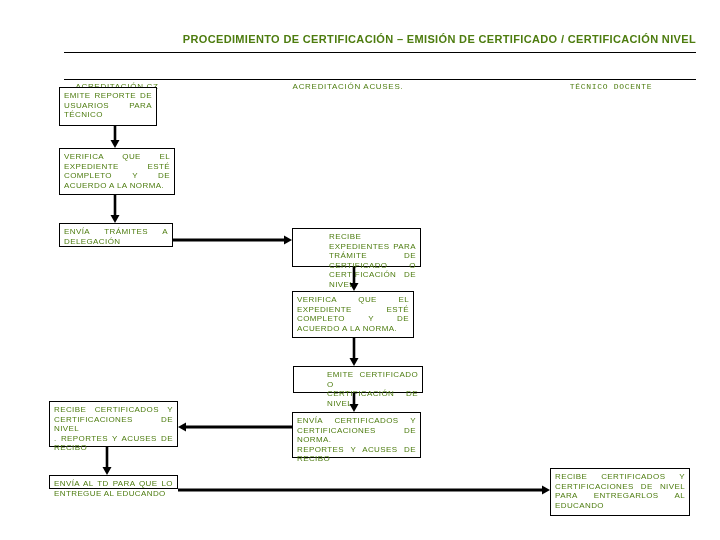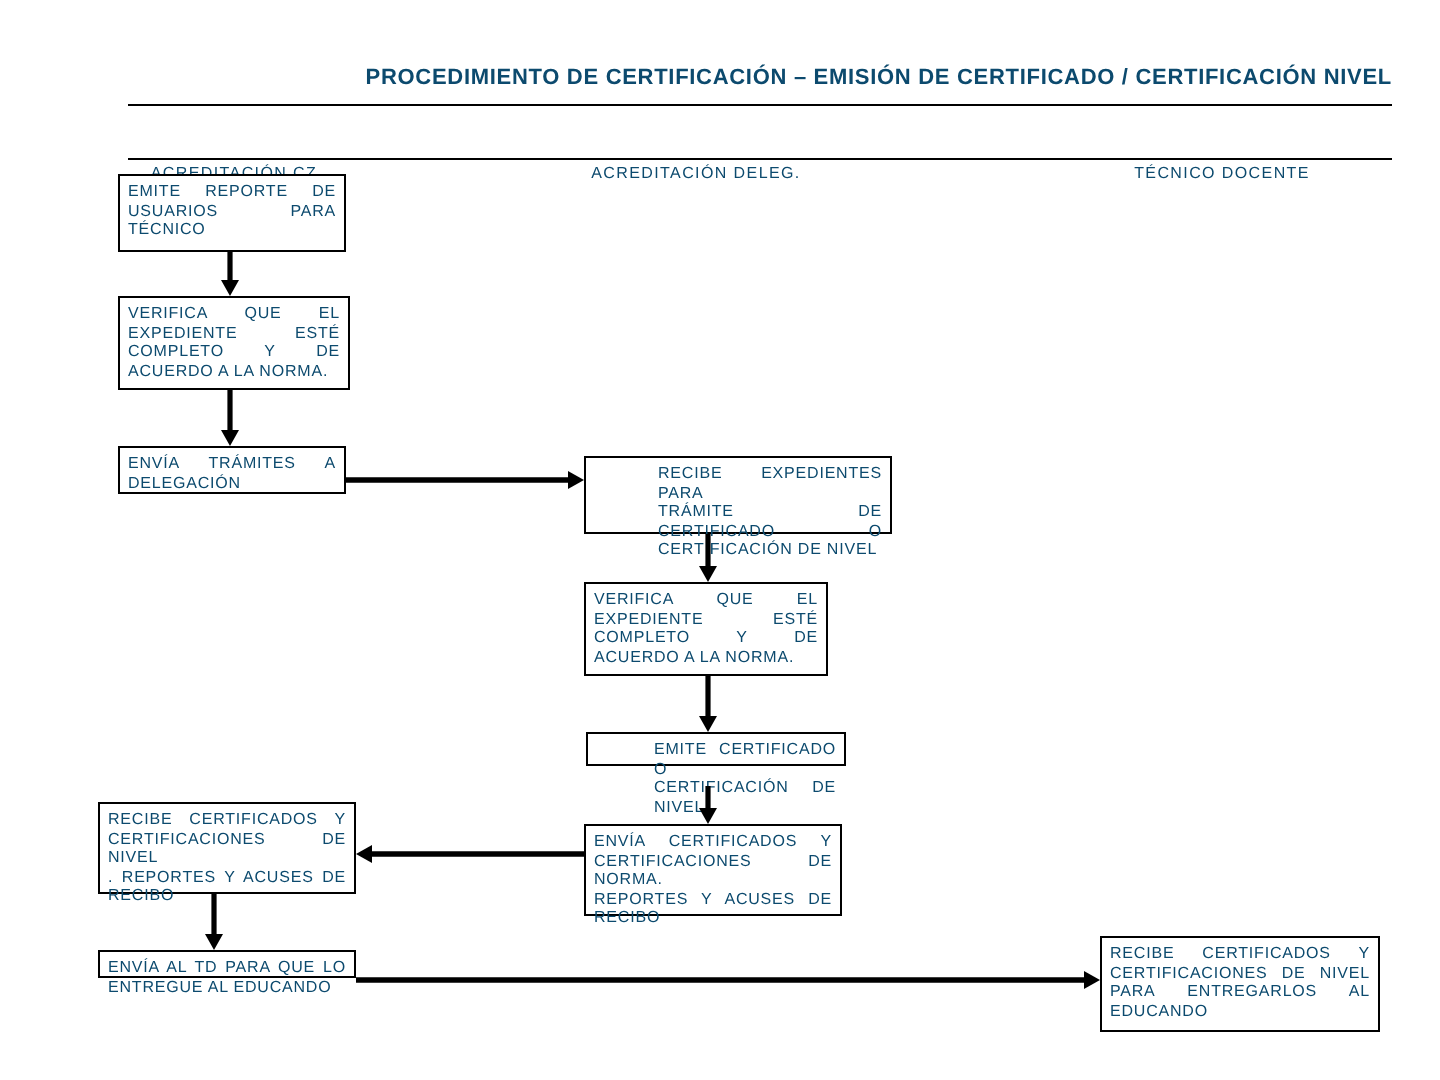--- a/index.html
+++ b/index.html
@@ -5,7 +5,7 @@
   html,body{margin:0;padding:0;background:#ffffff;}
   #canvas{
     position:relative;width:720px;height:540px;background:#ffffff;
-    font-family:"Liberation Sans", sans-serif;color:#0c4a6e;overflow:hidden;
+    font-family:"Liberation Sans", sans-serif;color:#4d7c0f;overflow:hidden;
   }
   .title{
     position:absolute;left:64px;top:33px;width:632px;

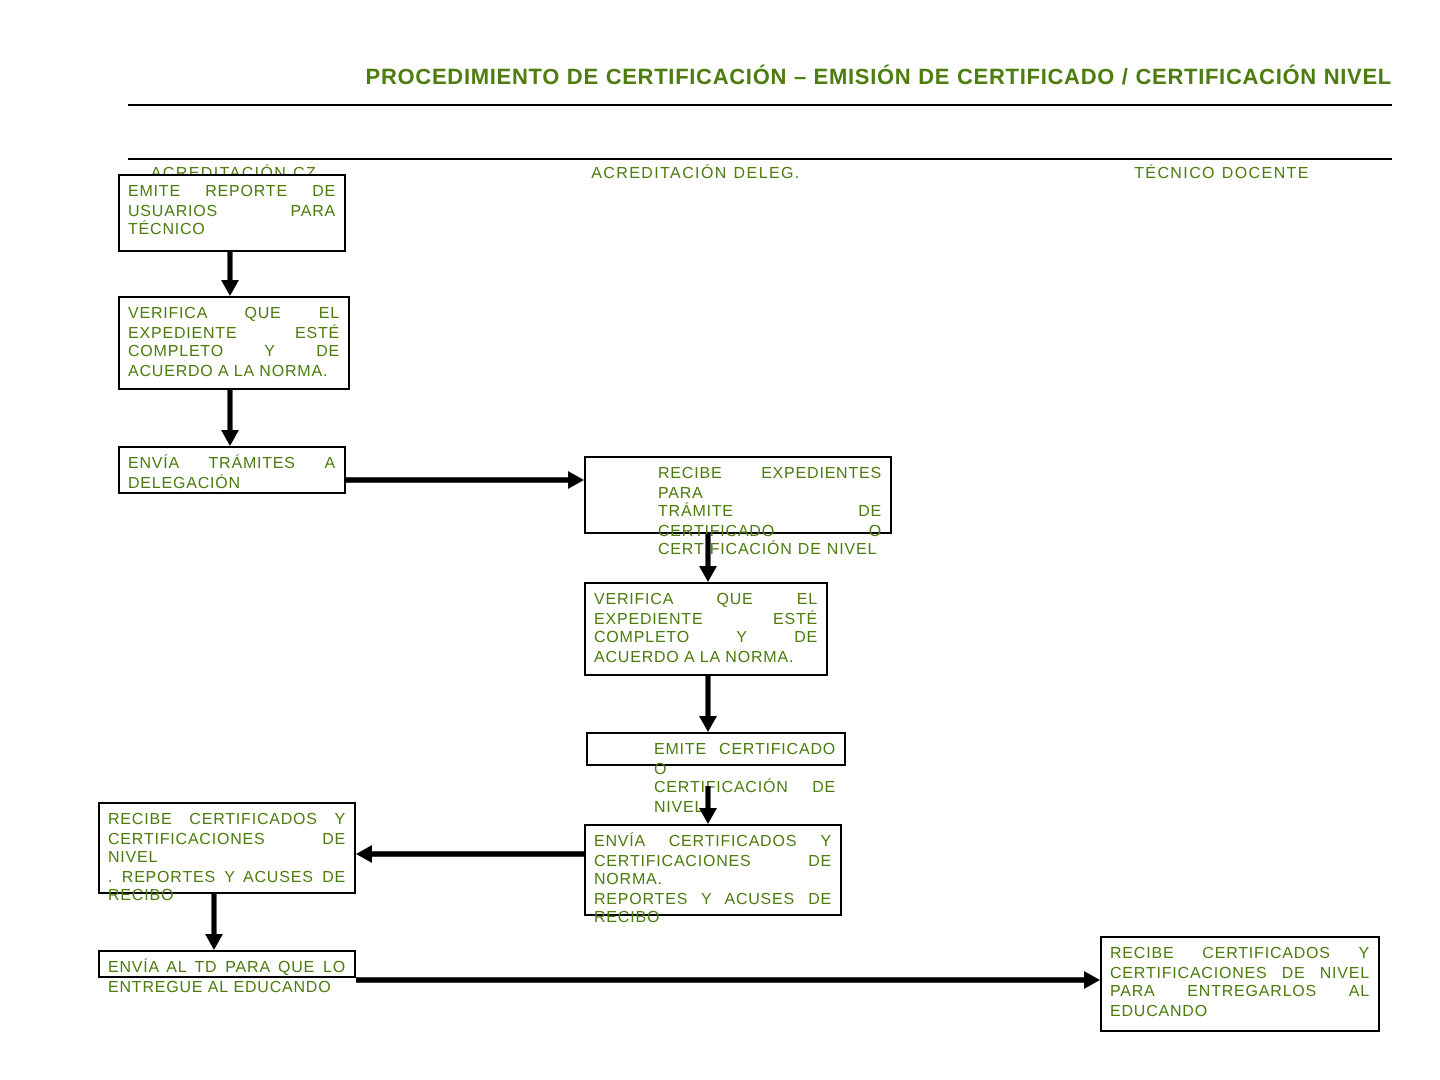--- a/index.html
+++ b/index.html
@@ -48,7 +48,7 @@
   <div class="rule" id="rule-top"></div>
 
   <div class="col-header" id="col-cz">ACREDITACIÓN CZ</div>
-  <div class="col-header" id="col-deleg">ACREDITACIÓN DELEG.</div>
+  <div class="col-header" id="col-deleg">ACREDITACIÓN ACUSES.</div>
   <div class="col-header" id="col-td">TÉCNICO DOCENTE</div>
 
   <div class="rule" id="rule-bottom"></div>

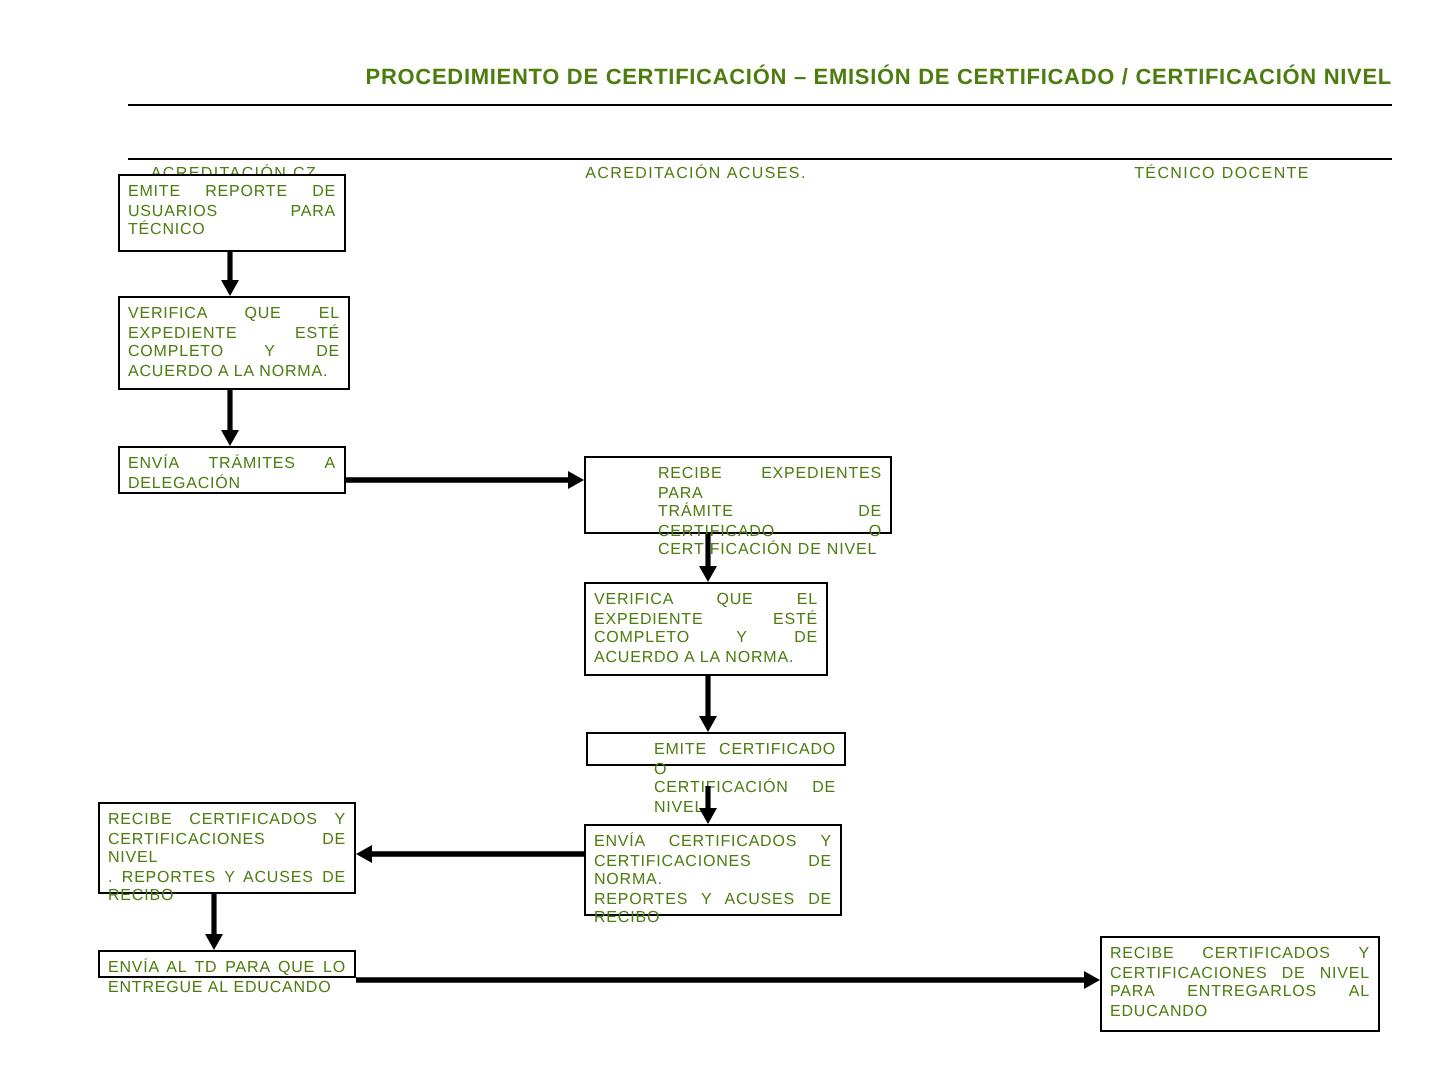--- a/index.html
+++ b/index.html
@@ -19,7 +19,7 @@
   }
   #col-cz{left:52px;width:130px;}
   #col-deleg{left:288px;width:120px;}
-  #col-td{left:551px;width:120px;}
+  #col-td{left:551px;width:120px;font-family:Liberation Mono, monospace;}
   .node{
     position:absolute;box-sizing:border-box;border:1.5px solid #000;background:#fff;
     padding:3px 4px 2px 4px;font-size:8px;line-height:9.5px;letter-spacing:.4px;

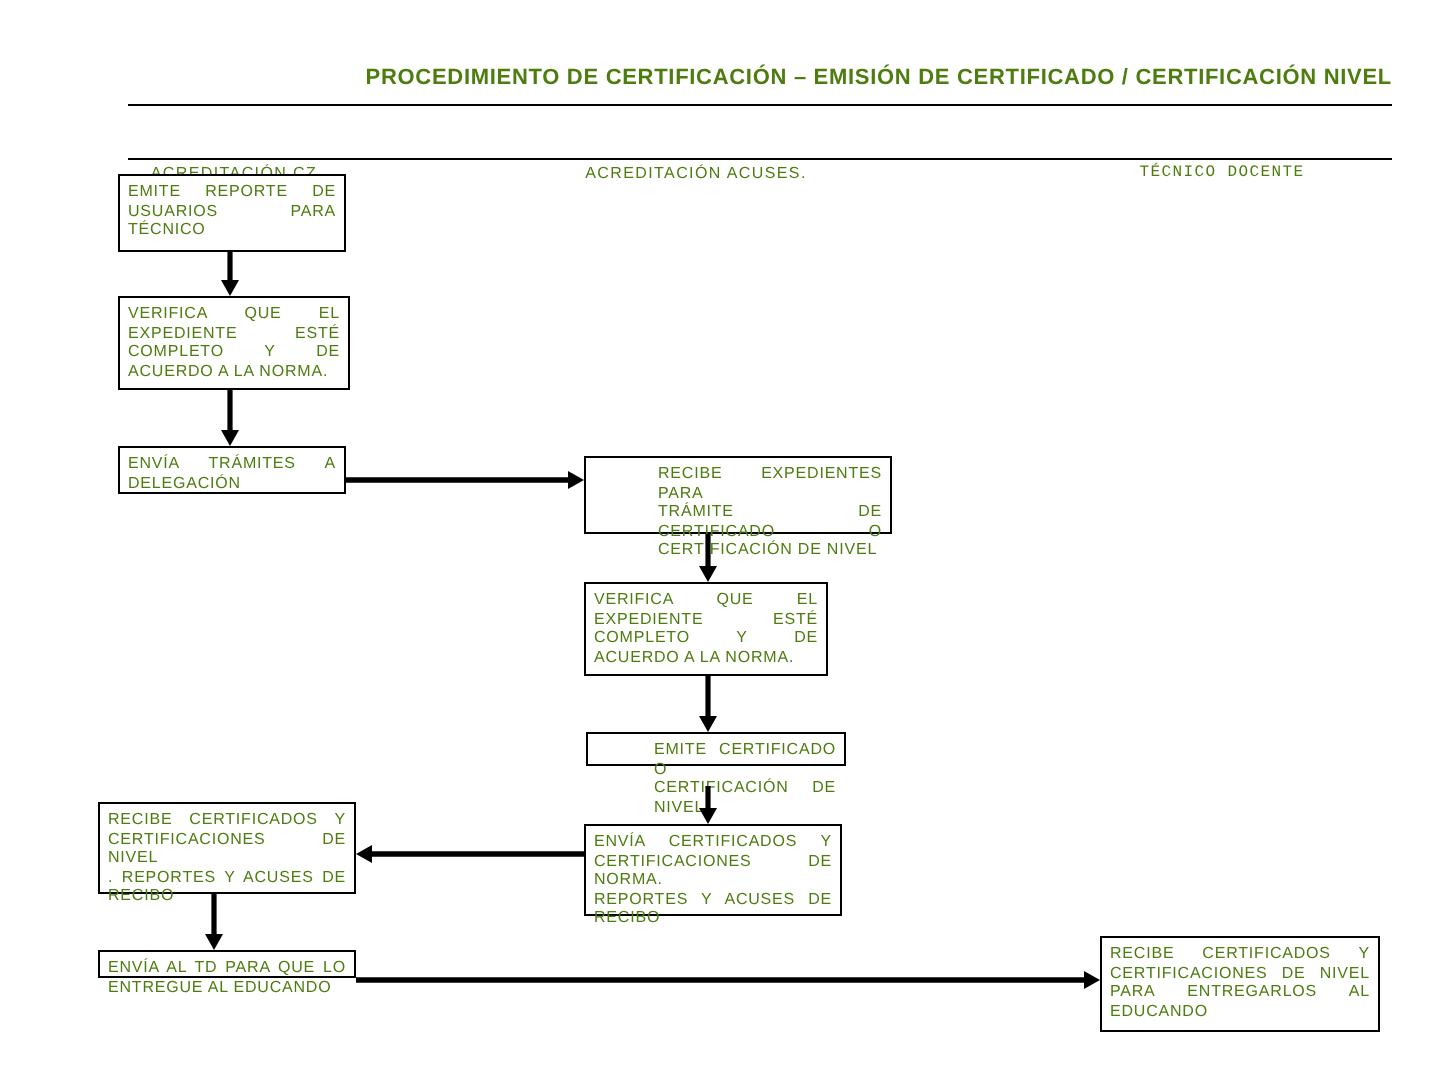--- a/index.html
+++ b/index.html
@@ -26,7 +26,7 @@
   }
   .node .line{text-align:justify;text-align-last:justify;white-space:normal;}
   .node .line:last-child{text-align-last:left;}
-  #n-cz-emite-reporte      {left:59px; top:87px; width:114px;height:39px;}
+  #n-cz-emite-reporte      {left:59px; top:87px; width:98px;height:39px;}
   #n-cz-verifica           {left:59px; top:148px;width:116px;height:47px;}
   #n-cz-envia-tramites     {left:59px; top:223px;width:114px;height:24px;}
   #n-cz-recibe-certificados{left:49px; top:401px;width:129px;height:46px;}

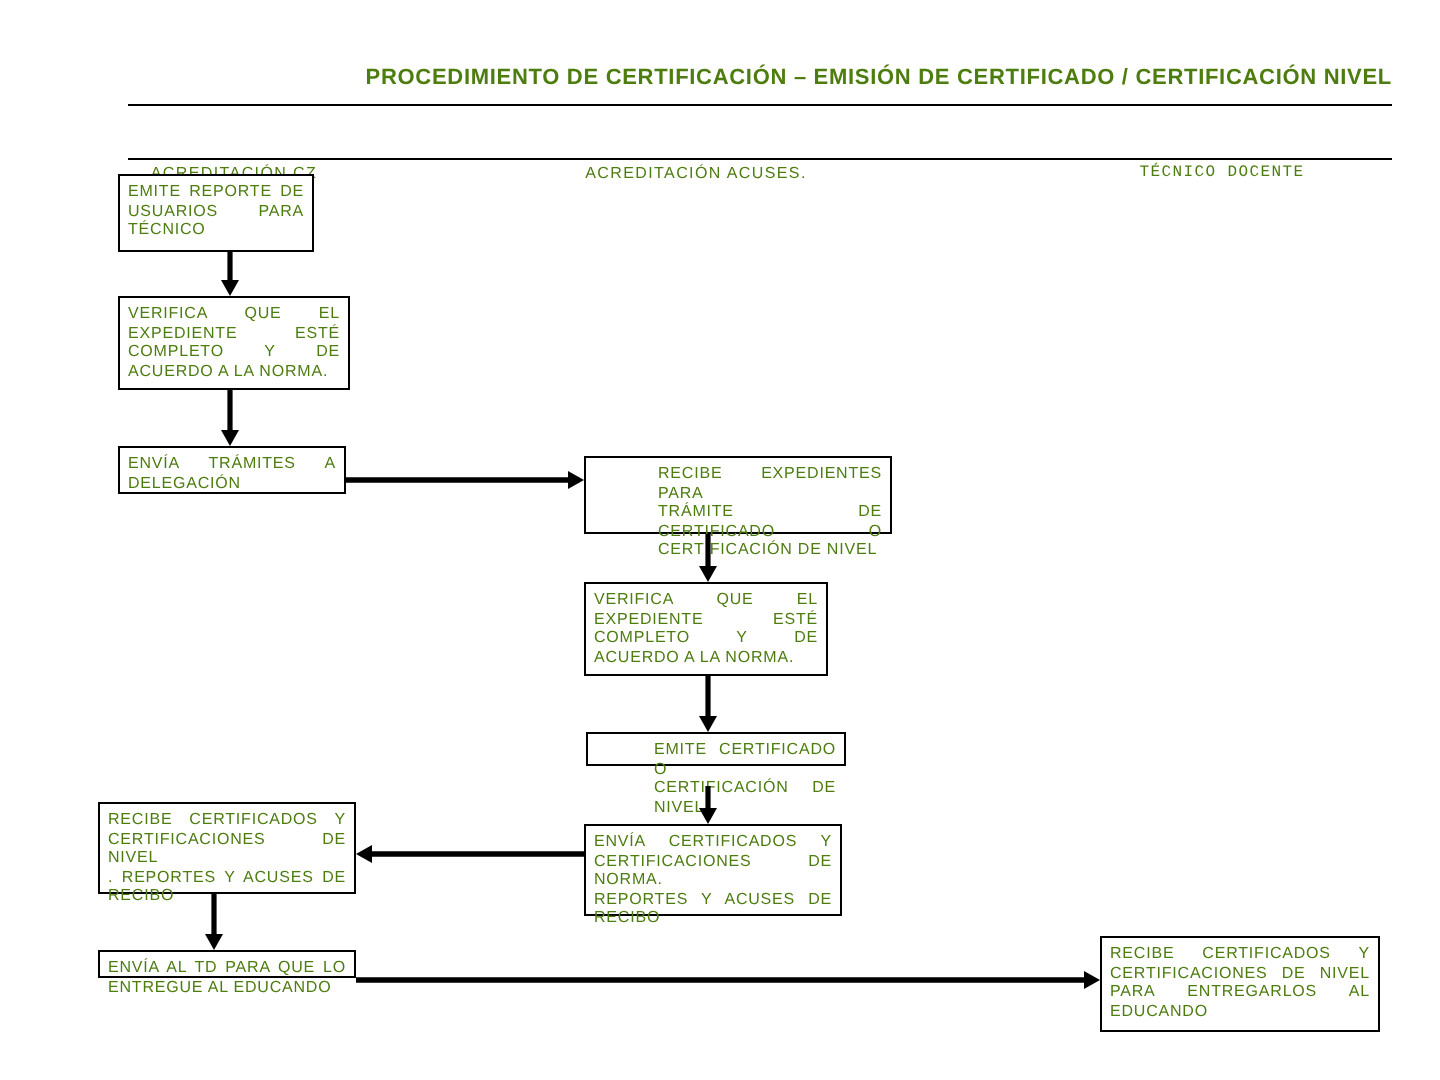--- a/index.html
+++ b/index.html
@@ -31,7 +31,7 @@
   #n-cz-envia-tramites     {left:59px; top:223px;width:114px;height:24px;}
   #n-cz-recibe-certificados{left:49px; top:401px;width:129px;height:46px;}
   #n-cz-envia-td           {left:49px; top:475px;width:129px;height:14px;}
-  #n-deleg-recibe-expedientes {left:292px;top:228px;width:154px;height:39px;padding-left:36px;}
+  #n-deleg-recibe-expedientes {left:292px;top:228px;width:129px;height:39px;padding-left:36px;}
   #n-deleg-verifica           {left:292px;top:291px;width:122px;height:47px;}
   #n-deleg-emite-certificado  {left:293px;top:366px;width:130px;height:17px;padding-left:33px;}
   #n-deleg-envia-certificados {left:292px;top:412px;width:129px;height:46px;}

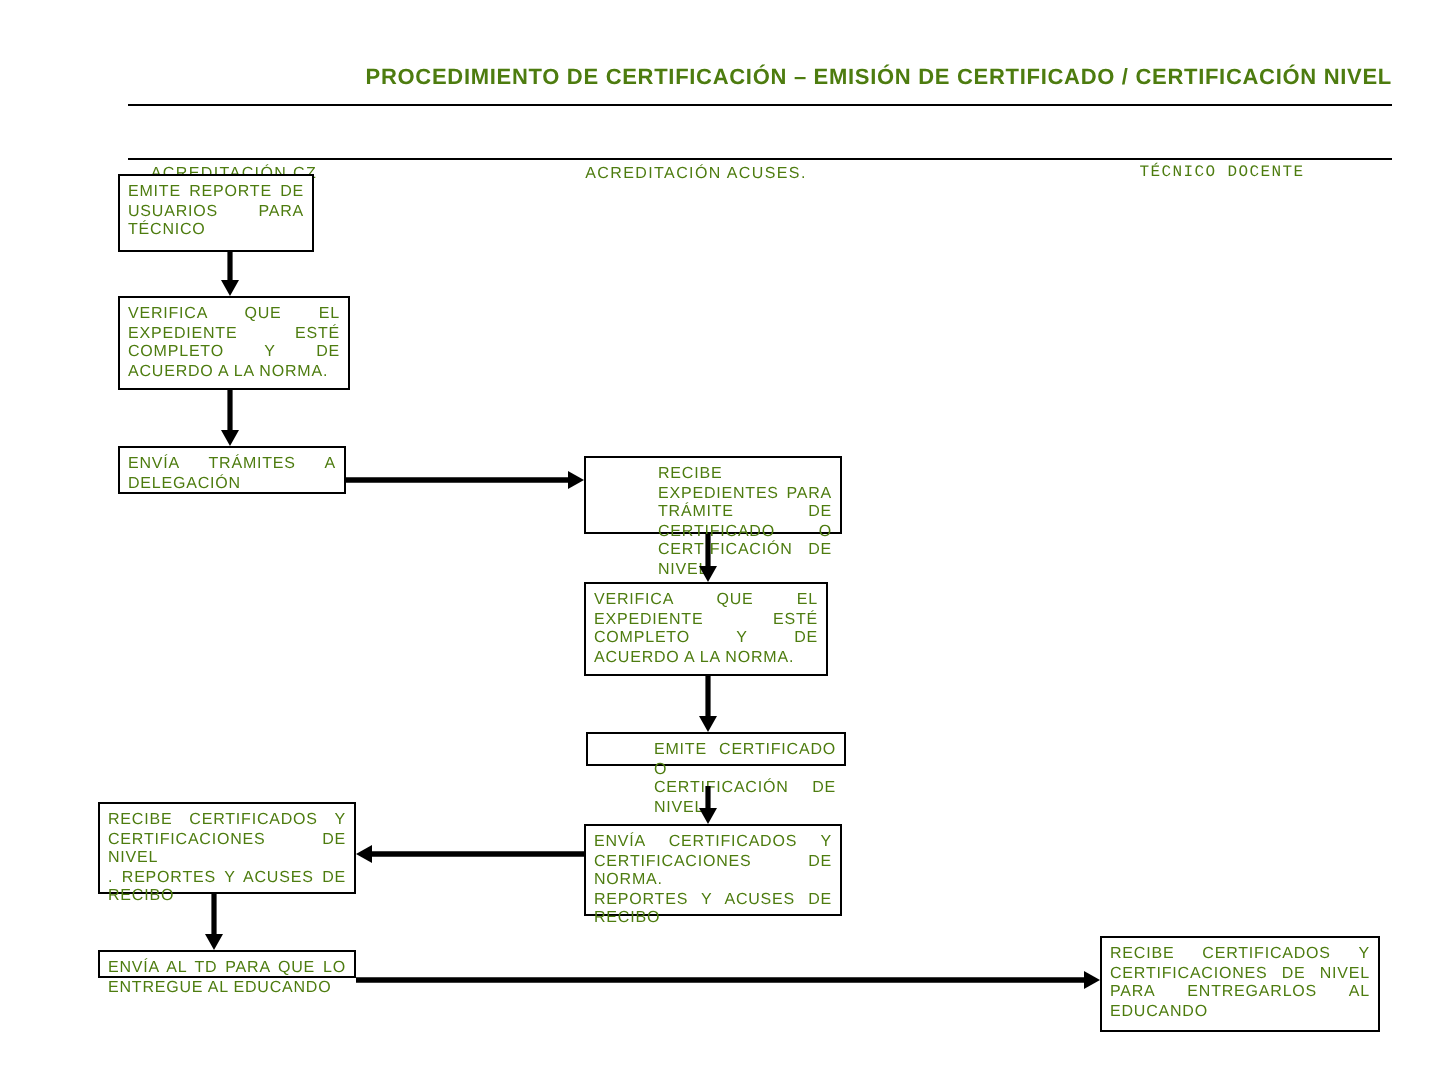--- a/index.html
+++ b/index.html
@@ -33,7 +33,7 @@
   #n-cz-envia-td           {left:49px; top:475px;width:129px;height:14px;}
   #n-deleg-recibe-expedientes {left:292px;top:228px;width:129px;height:39px;padding-left:36px;}
   #n-deleg-verifica           {left:292px;top:291px;width:122px;height:47px;}
-  #n-deleg-emite-certificado  {left:293px;top:366px;width:130px;height:17px;padding-left:33px;}
+  #n-deleg-emite-certificado  {left:293px;top:366px;width:130px;height:27px;padding-left:33px;}
   #n-deleg-envia-certificados {left:292px;top:412px;width:129px;height:46px;}
   #n-td-recibe-certificados   {left:550px;top:468px;width:140px;height:48px;}
   #arrows{position:absolute;left:0;top:0;pointer-events:none;}

